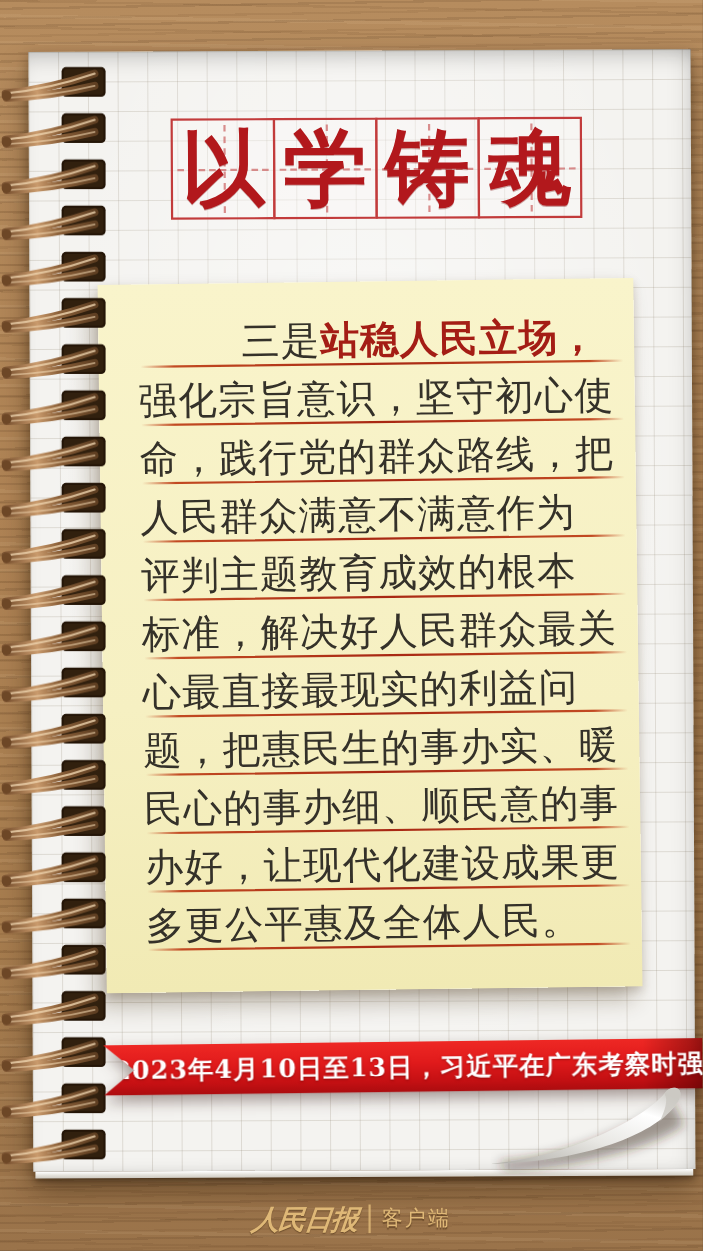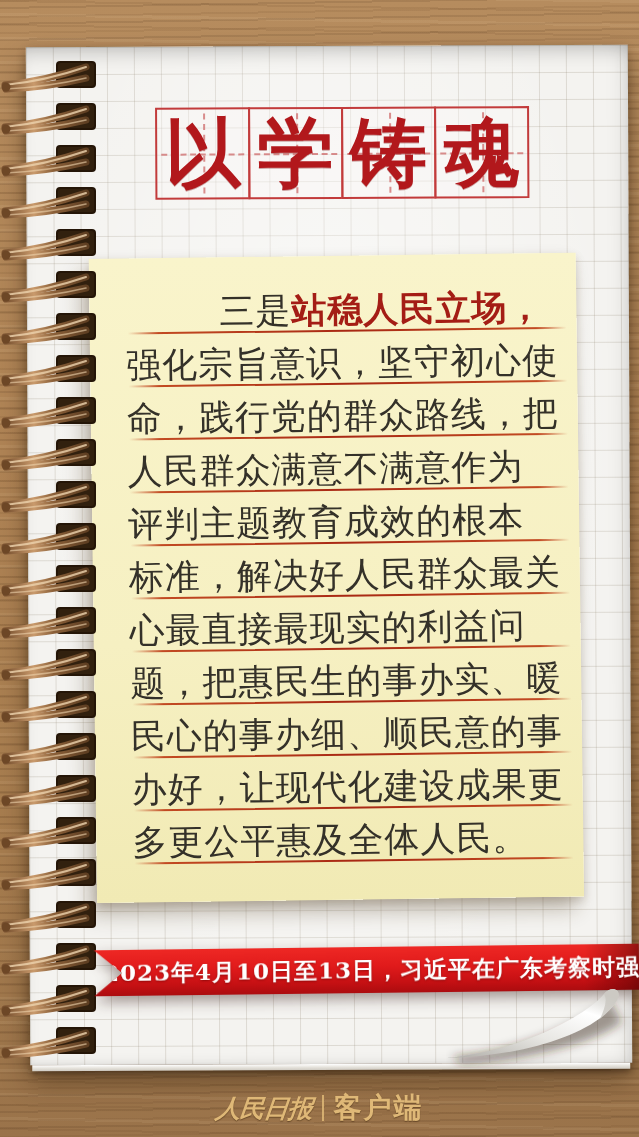--- a/index.html
+++ b/index.html
@@ -124,7 +124,7 @@
   }
   .brand-divider { width:2px; height:26px; background:rgba(223,184,119,0.85); }
   .brand-suffix {
-    font-family:"DejaVu Sans", sans-serif; font-weight:700; font-size:28px;
+    font-family:"DejaVu Sans", sans-serif; font-weight:400; font-size:19px;
     letter-spacing:2px; text-shadow:0 1px 1px rgba(60,35,10,0.5);
   }
 </style>

